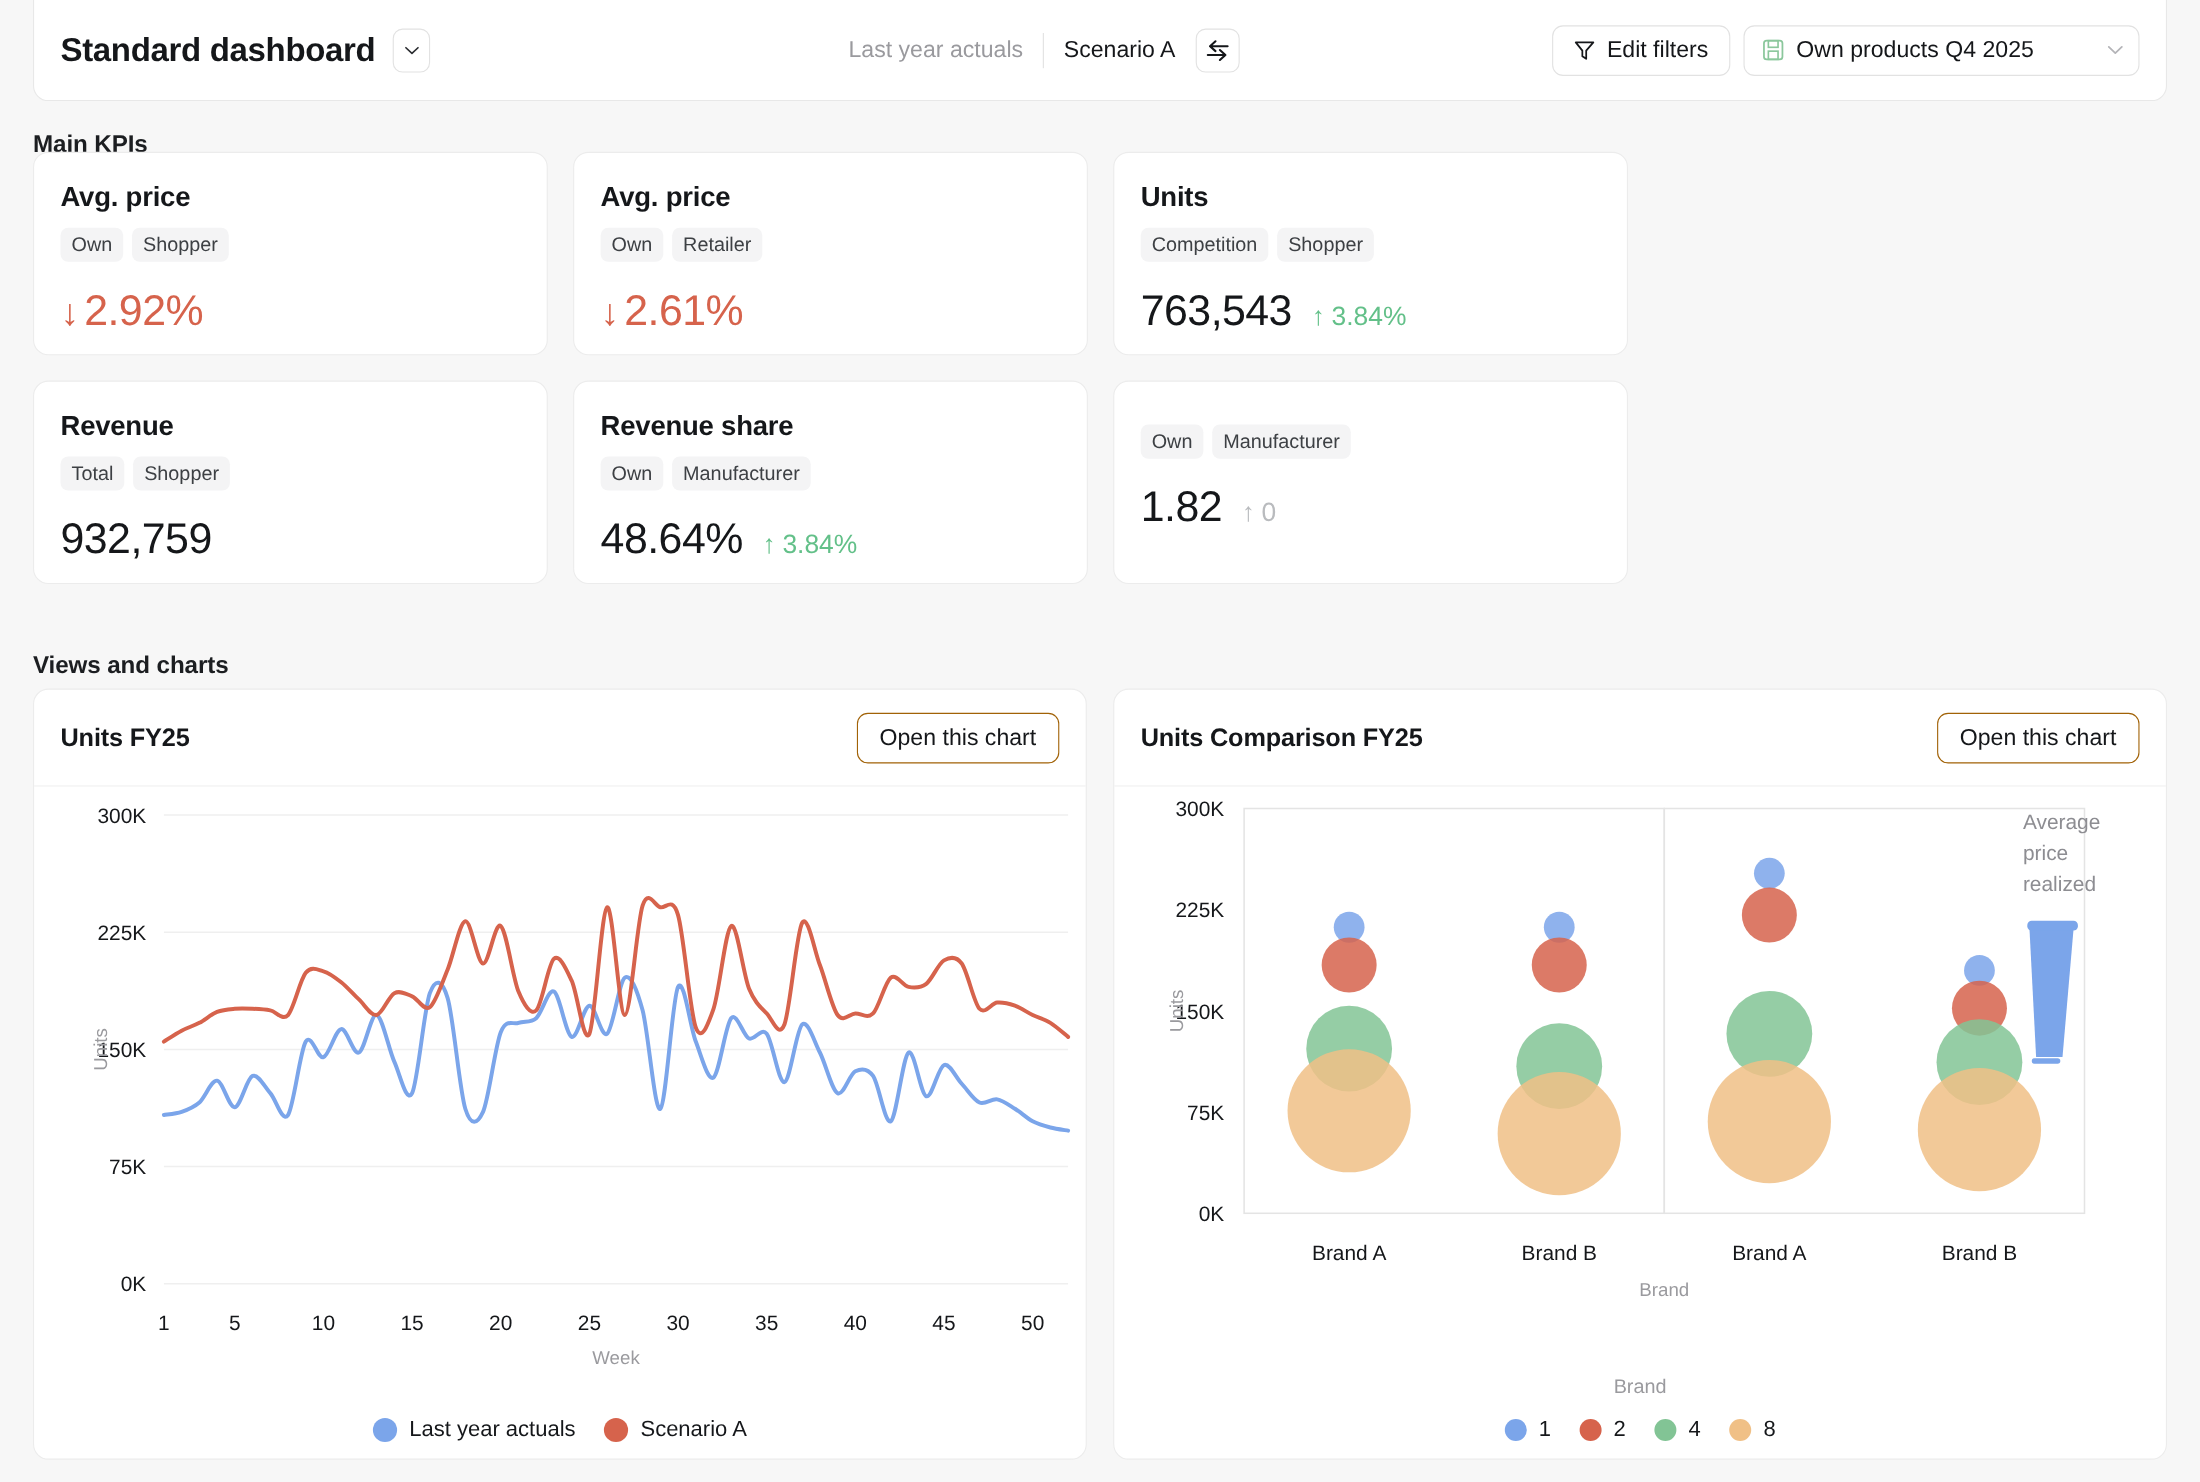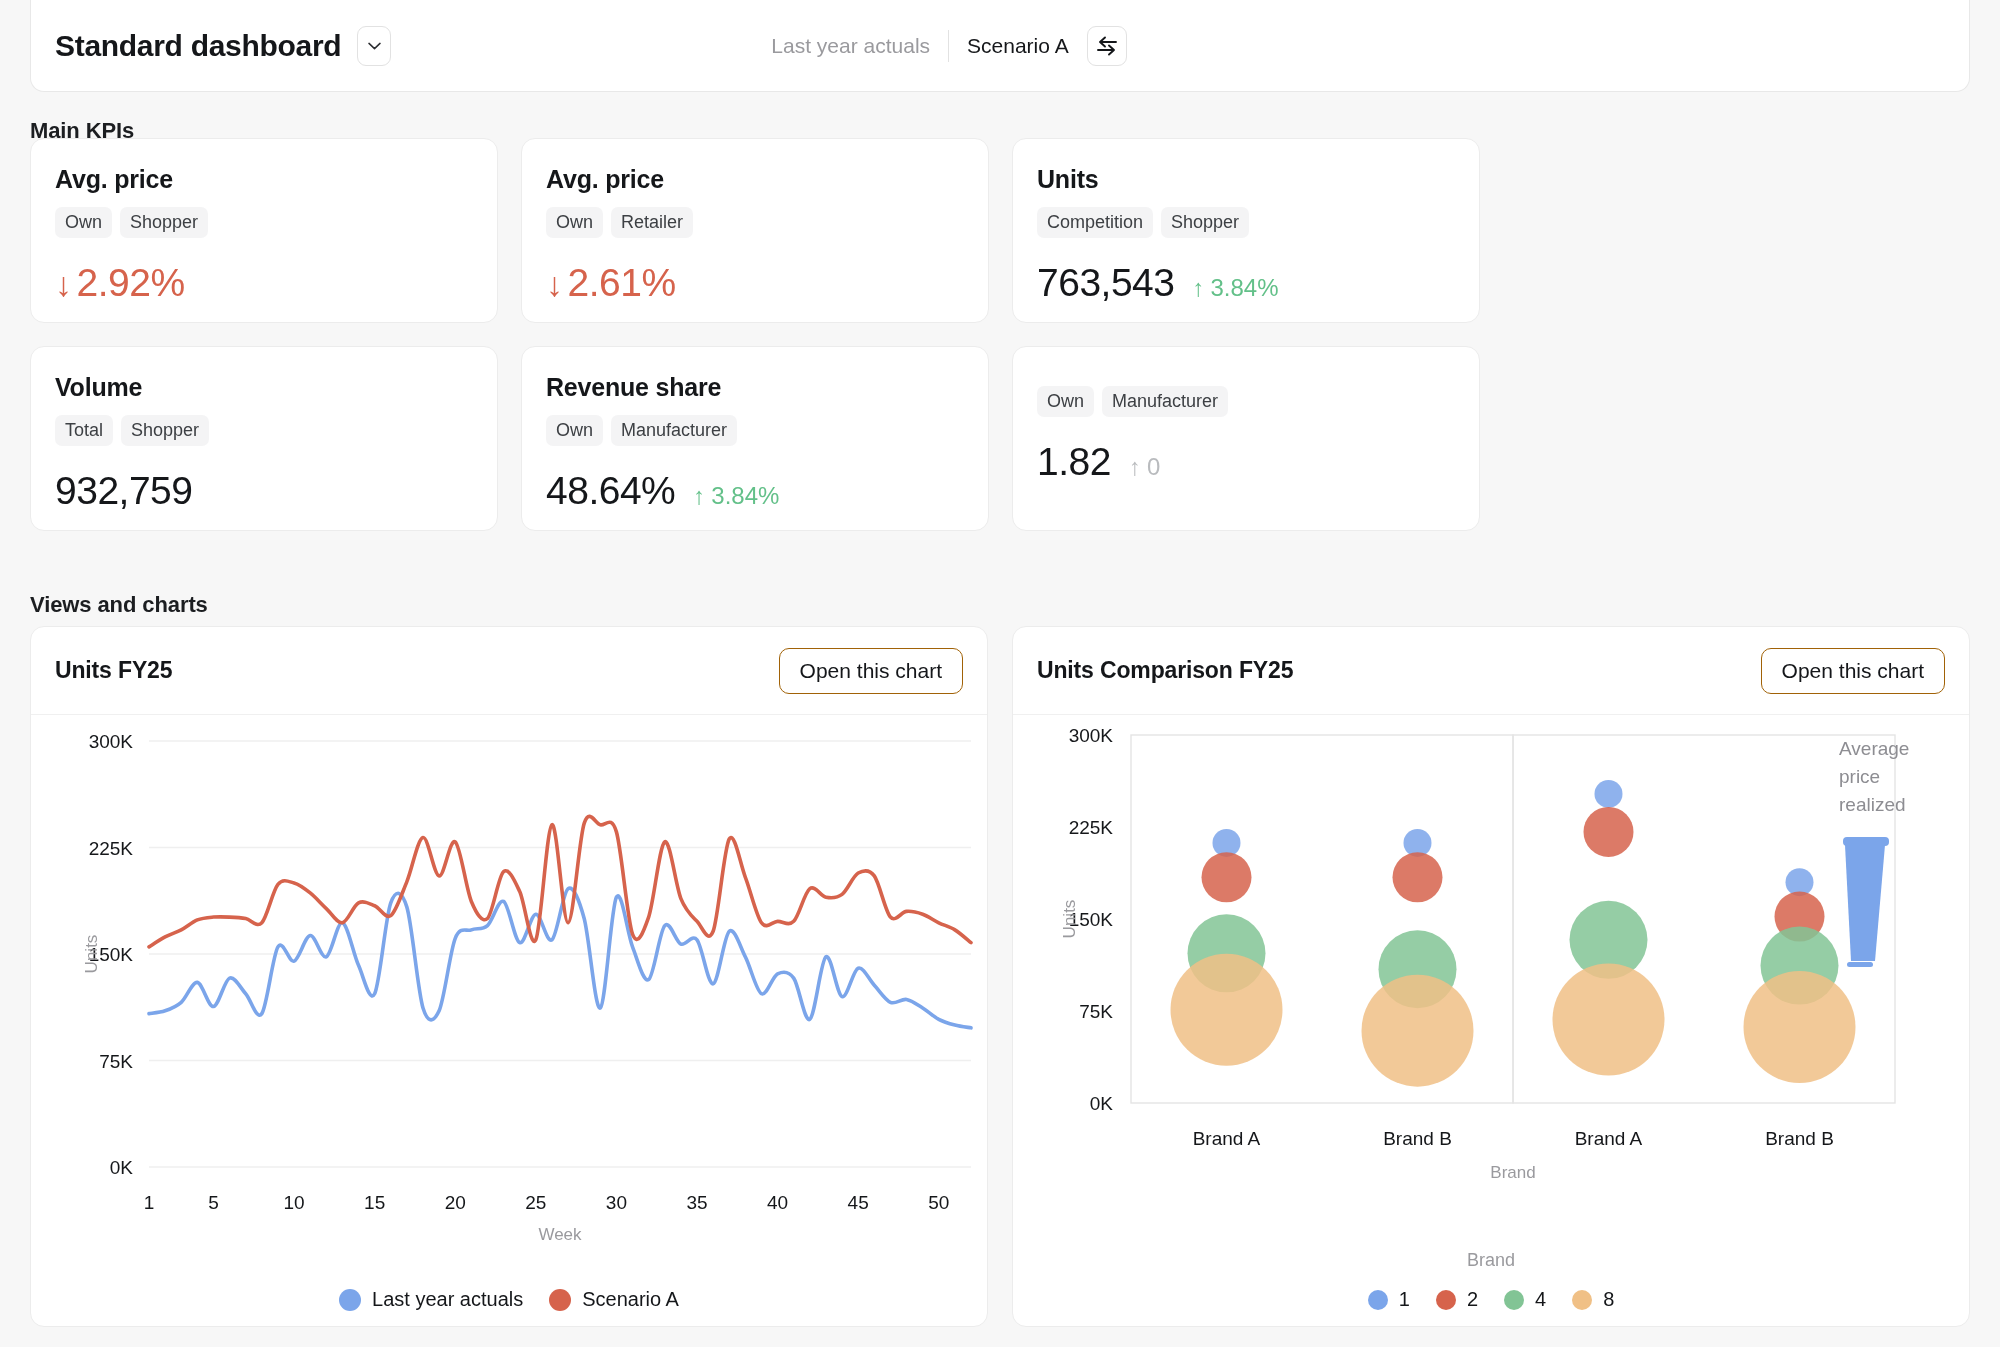--- a/index.html
+++ b/index.html
@@ -130,6 +130,26 @@
       </div>
     </div>
 
+    <div class="right-group">
+      <div class="btn-filters">
+        <svg width="19" height="20" viewBox="0 0 19 20">
+          <path d="M1.5 2.5 H17.5 L11 10 V17.5 L7.5 15.2 V10 Z" fill="none" stroke="#15171a" stroke-width="1.6" stroke-linejoin="round"></path>
+        </svg>
+        <span>Edit filters</span>
+      </div>
+
+      <div class="select-products">
+        <svg width="20" height="21" viewBox="0 0 20 21">
+          <rect x="1.6" y="2" width="16.8" height="17" rx="2.4" fill="none" stroke="#8bc79c" stroke-width="1.6"></rect>
+          <rect x="5.6" y="2" width="8.8" height="6" fill="none" stroke="#8bc79c" stroke-width="1.5"></rect>
+          <rect x="5.6" y="11.5" width="8.8" height="7.5" fill="none" stroke="#8bc79c" stroke-width="1.5"></rect>
+        </svg>
+        <span class="label">Own products Q4 2025</span>
+        <svg width="14" height="9" viewBox="0 0 13 8">
+          <path d="M1 1.4 L6.5 6.6 L12 1.4" fill="none" stroke="#b4b4b8" stroke-width="1.5" stroke-linecap="round" stroke-linejoin="round"></path>
+        </svg>
+      </div>
+    </div>
   </div>
 
   <div class="section-h" style="left:30px; top:118px;">Main KPIs</div>

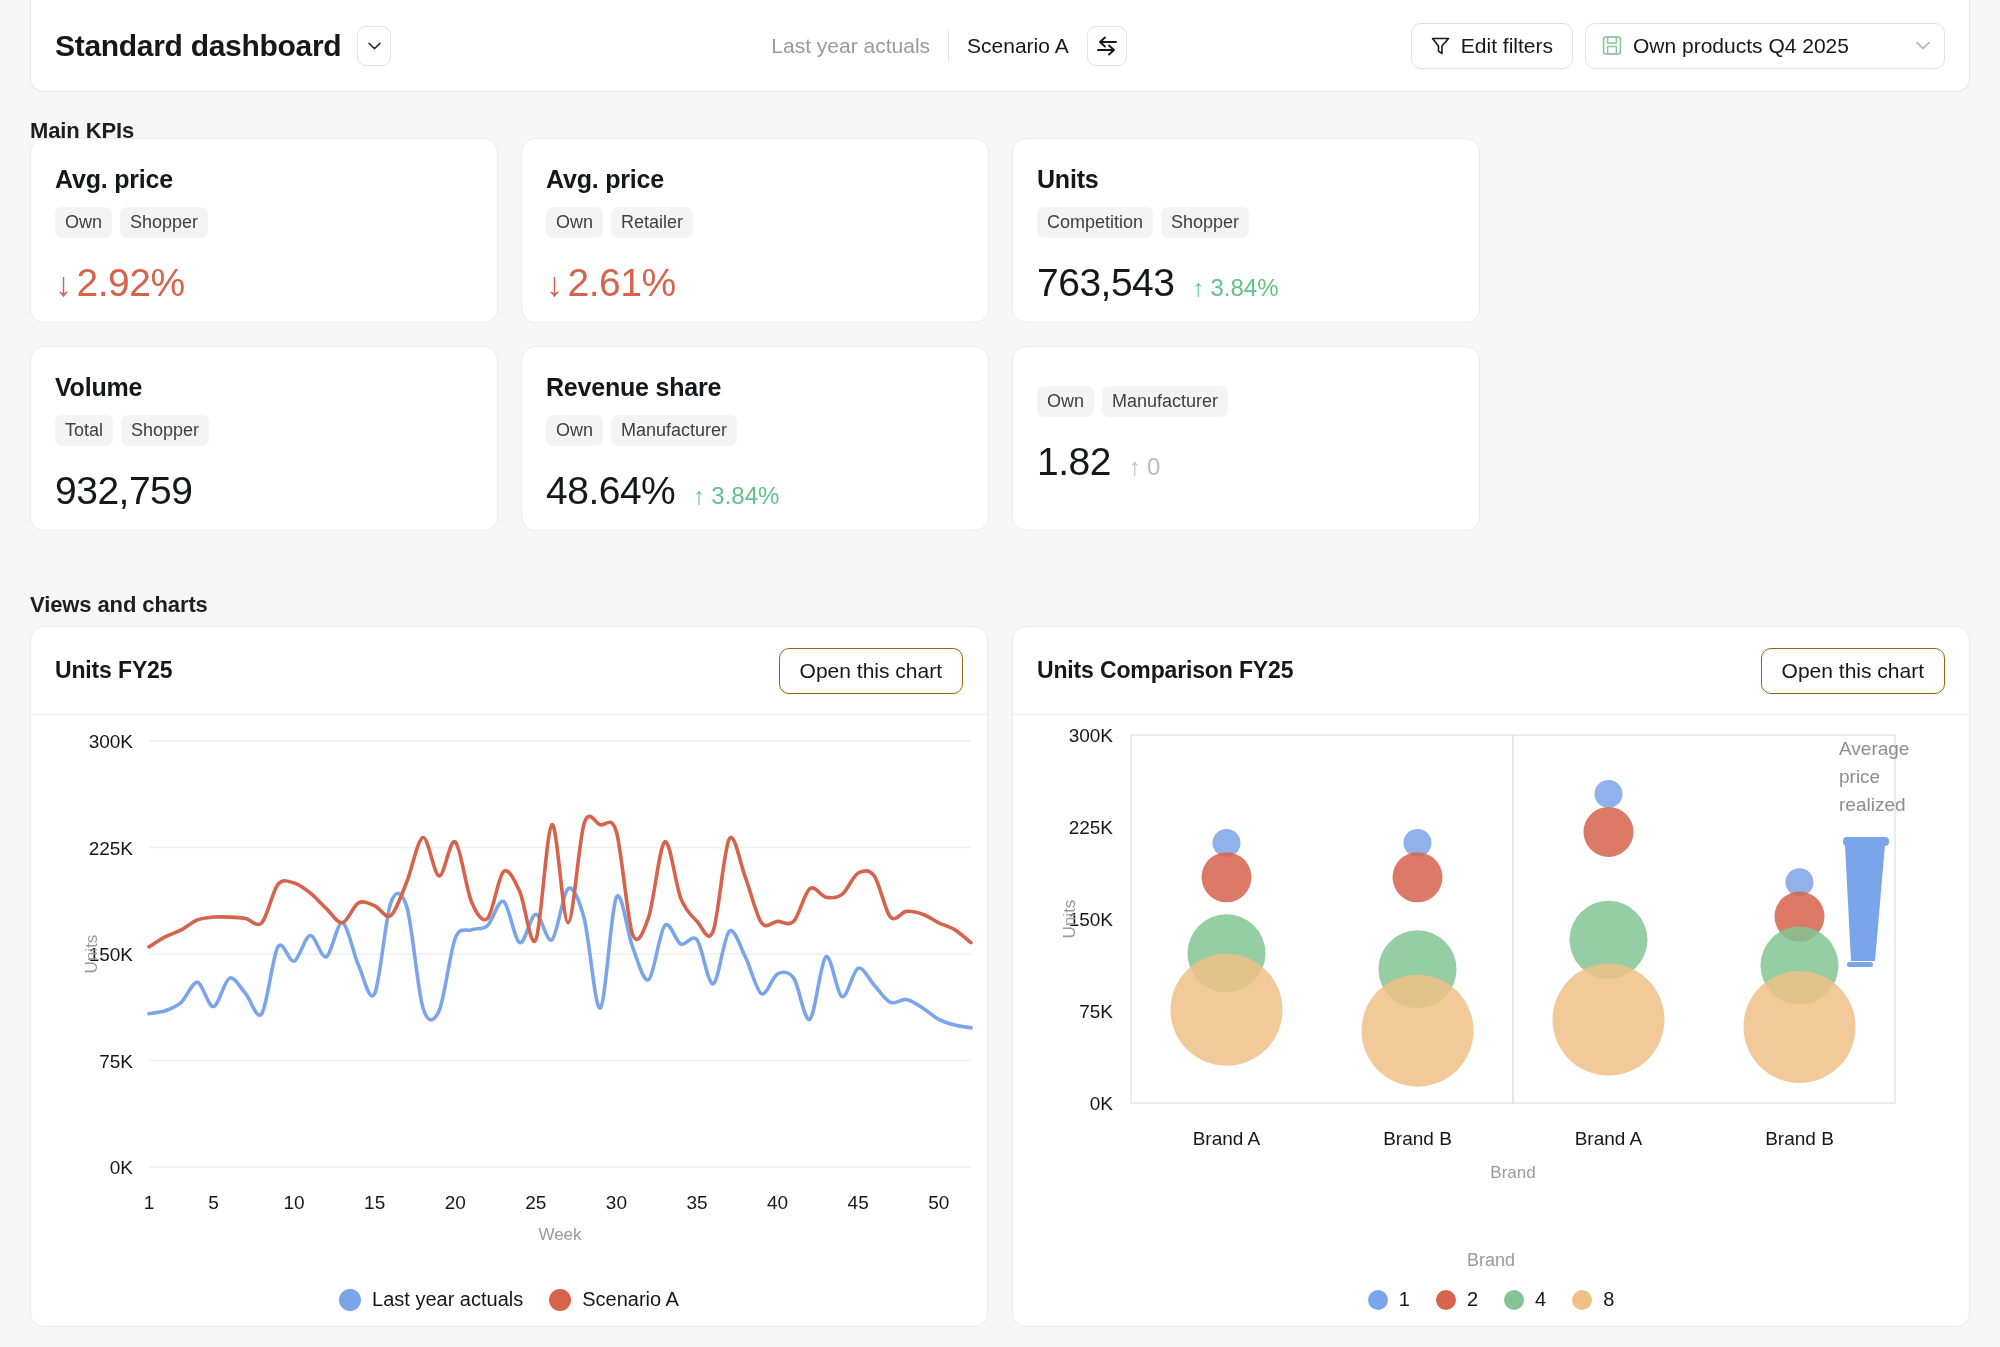--- a/index.html
+++ b/index.html
@@ -198,7 +198,7 @@
     </div>
 
     <div class="kpi-card">
-      <div class="kpi-title">Volume</div>
+      <div class="kpi-title">Revenue</div>
       <div class="kpi-chips">
         <span class="chip">Total</span>
         <span class="chip">Shopper</span>

